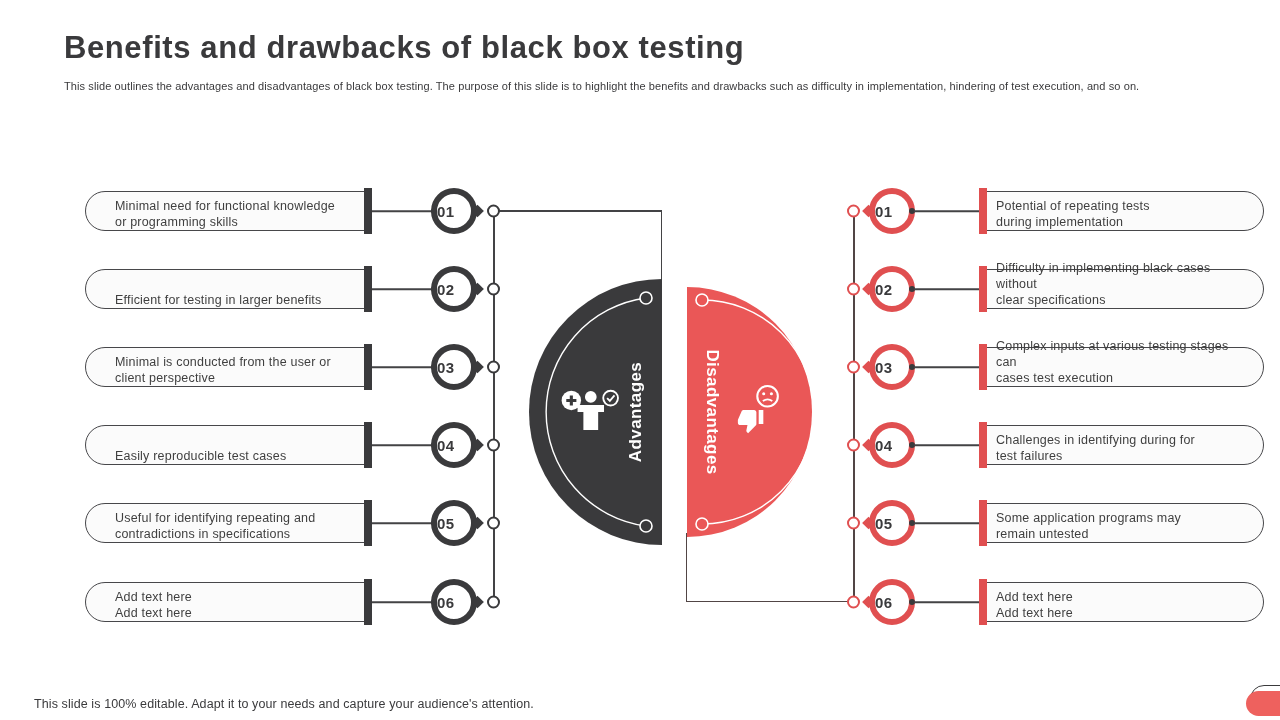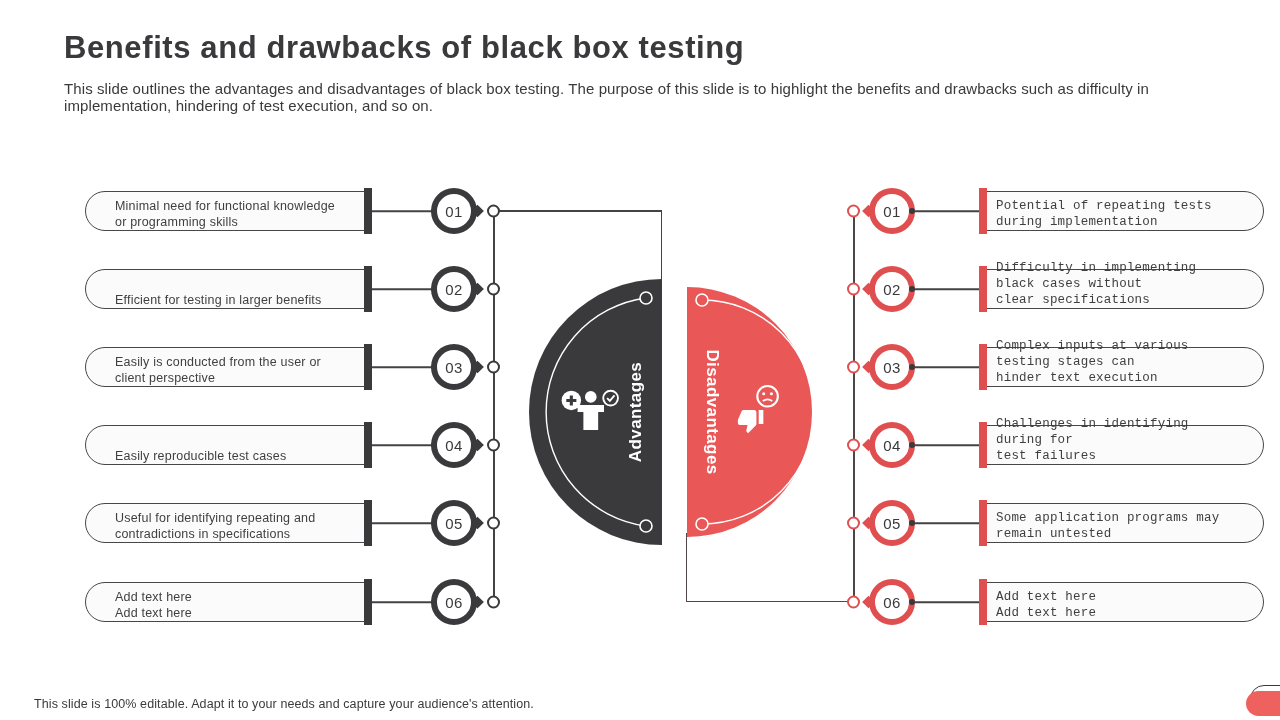--- a/index.html
+++ b/index.html
@@ -18,7 +18,7 @@
   }
   .subtitle{
     position:absolute;left:30px;top:80px;margin:0;width:1160px;
-    font-size:15px;color:#3a3a3c;letter-spacing:.1px;
+    font-size:11px;color:#3a3a3c;letter-spacing:.1px;
   }
 
   

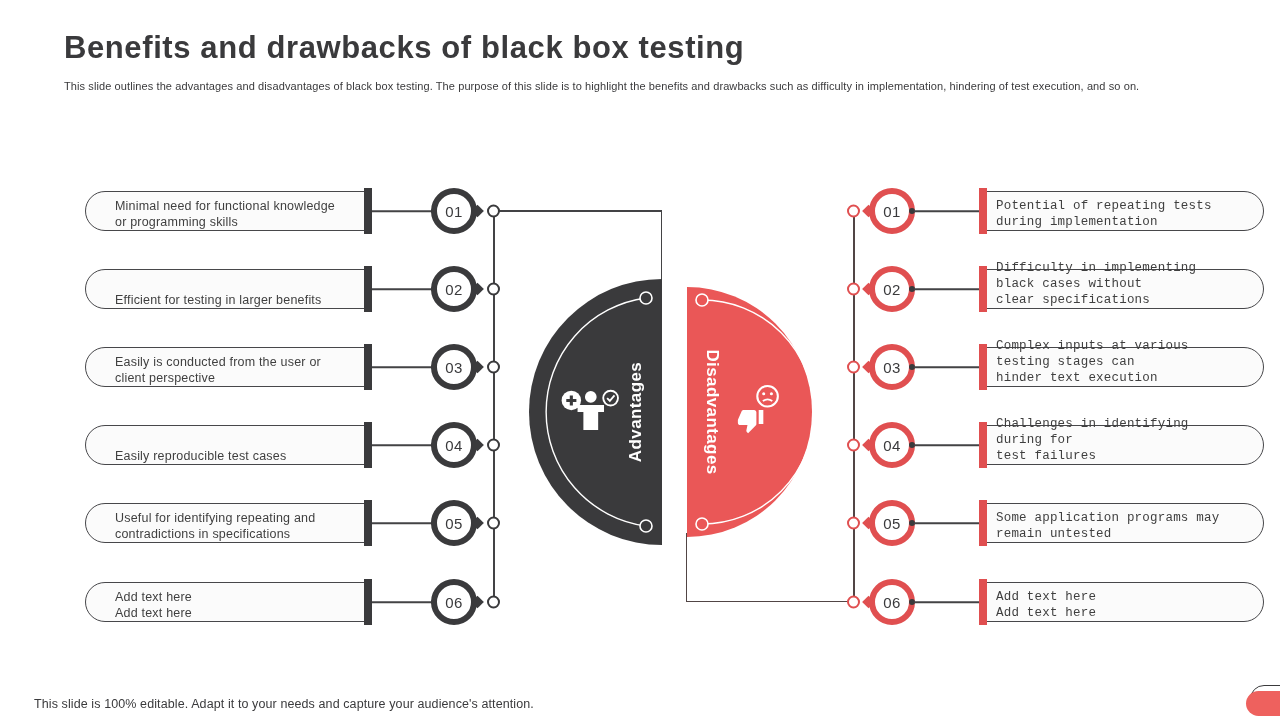--- a/index.html
+++ b/index.html
@@ -53,8 +53,8 @@
 
   .numcircle{
     width:34px;height:34px;border-radius:50%;background:#ffffff;
-    display:flex;align-items:center;justify-content:center;
-    font-size:15px;font-weight:normal;color:#3a3a3c;letter-spacing:.3px;
+    display:flex;align-items:center;
+    font-size:15px;font-weight:bold;color:#3a3a3c;letter-spacing:.3px;
   }
   .lnum{left:397px;border:6px solid #3a3a3c;}
   .rnum{left:835px;border:6px solid #e04f50;}

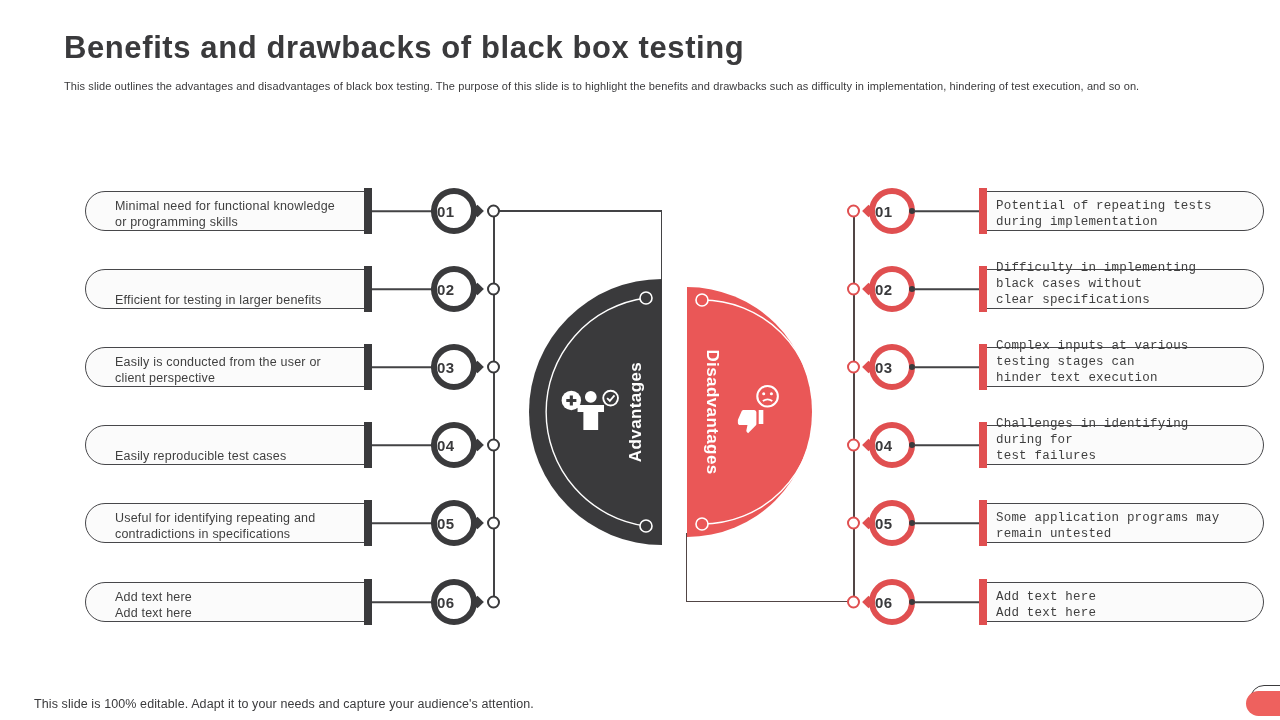--- a/index.html
+++ b/index.html
@@ -43,7 +43,7 @@
     white-space:pre-line;
   }
   .lbox{left:51px;width:287px;border-radius:20px 0 0 20px;padding:0 12px 0 29px;}
-  .rbox{left:945px;width:285px;border-radius:0 20px 20px 0;padding:0 28px 0 16px;font-family:Liberation Mono, monospace;}
+  .rbox{left:945px;width:285px;border-radius:0 20px 20px 0;padding:0 28px 0 16px;}
   .lbar{left:330px;width:8px;height:46px;background:#3a3a3c;}
   .rbar{left:945px;width:8px;height:46px;background:#e04f50;}
 

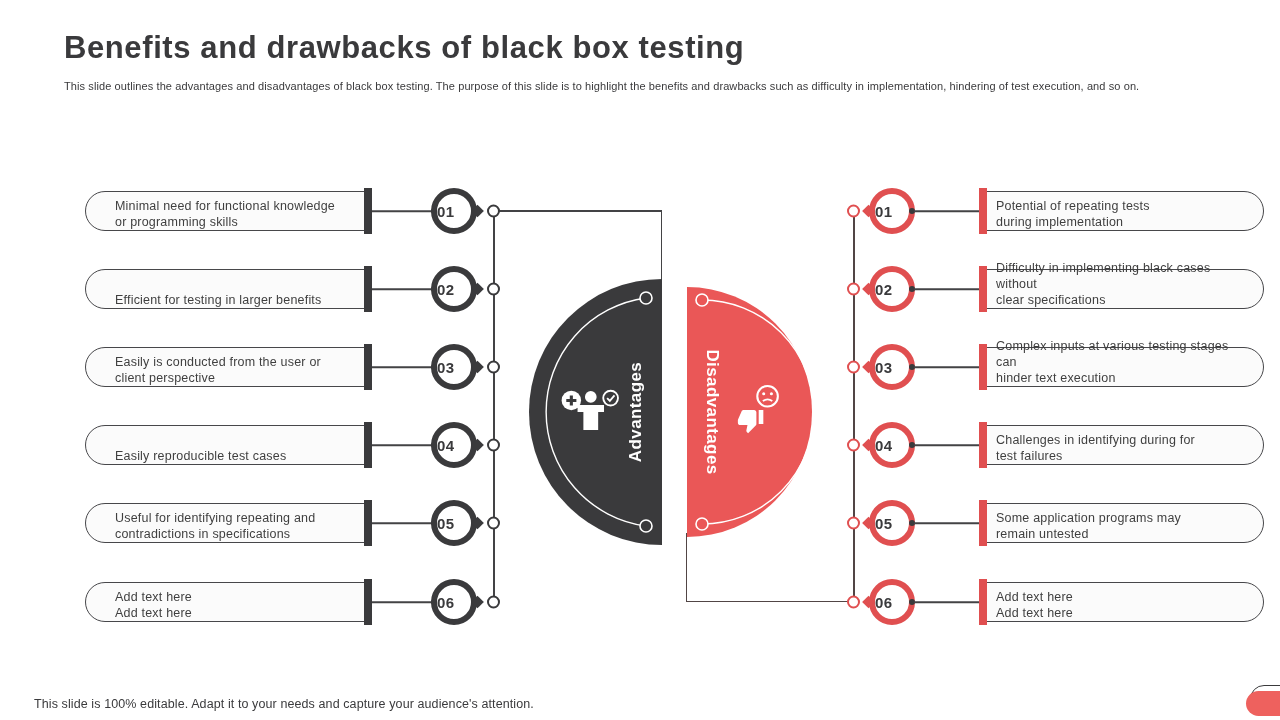--- a/index.html
+++ b/index.html
@@ -256,7 +256,7 @@
     <div class="hconn rconn"></div>
     <div class="tbox rbox">
         <span class="boxtext">Complex inputs at various testing stages can
-hinder text execution</span>
+cases test execution</span>
       </div>
     <div class="rbar"></div>
   </div>

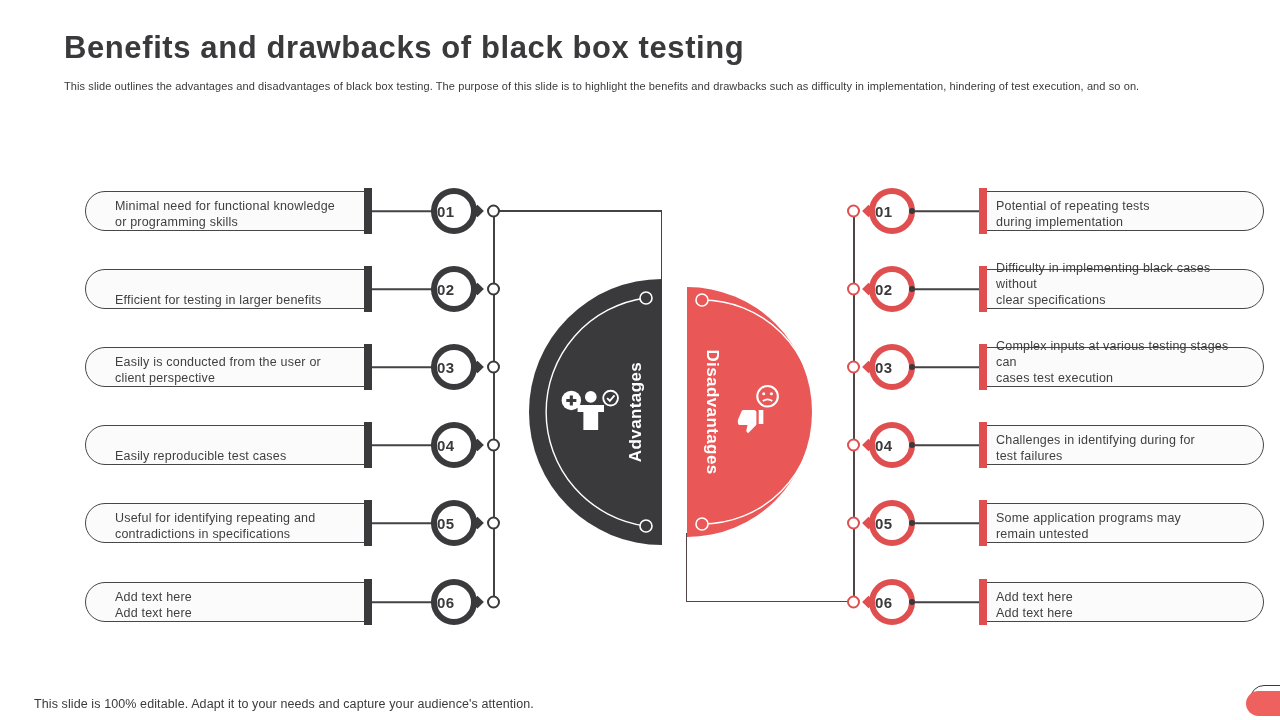--- a/index.html
+++ b/index.html
@@ -178,7 +178,7 @@
   </div>
   <div class="row" style="top:367px">
     <div class="tbox lbox">
-        <span class="boxtext">Easily is conducted from the user or
+        <span class="boxtext">Minimal is conducted from the user or
 client perspective</span>
       </div>
     <div class="lbar"></div>

